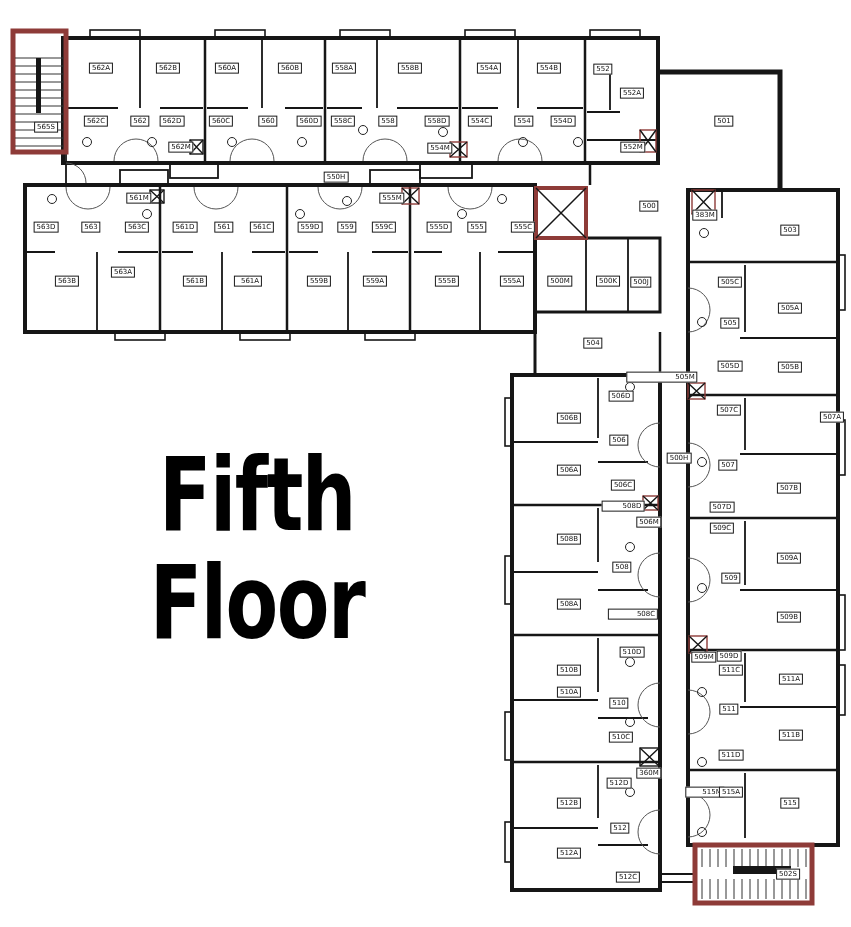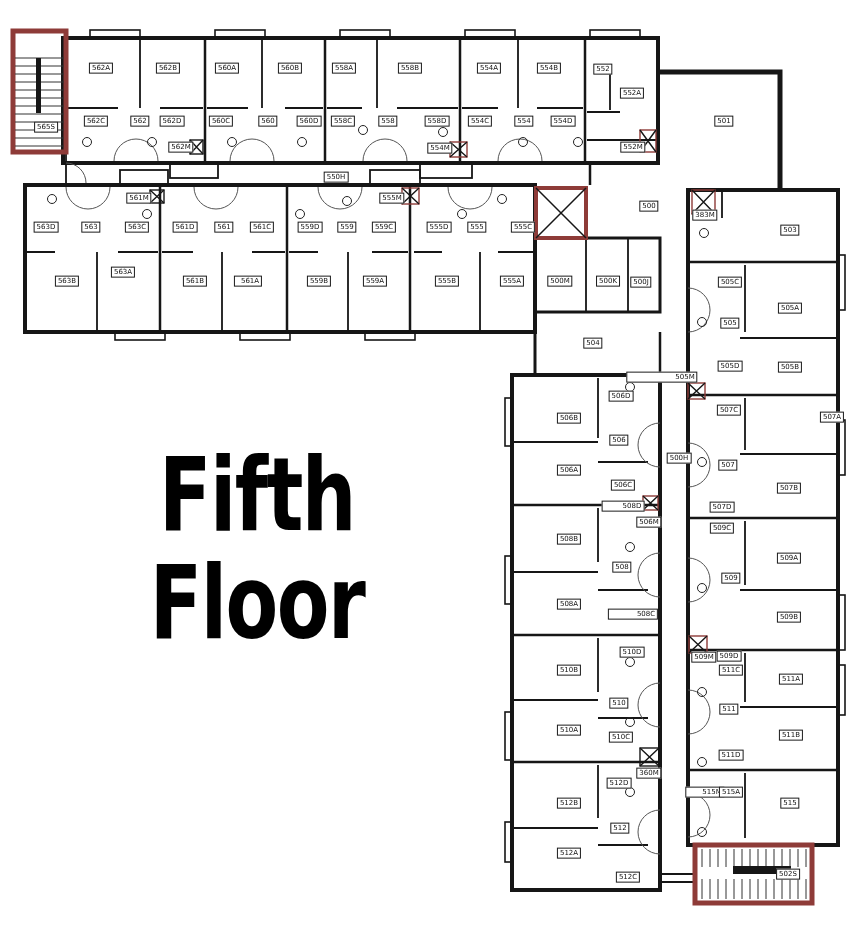--- a/index.html
+++ b/index.html
@@ -275,7 +275,7 @@
       <div class="room-label" style="left: 632px; top: 652px;">510D</div>
       <div class="room-label" style="left: 569px; top: 670px;">510B</div>
       <div class="room-label" style="left: 619px; top: 703px;">510</div>
-      <div class="room-label" style="left: 569px; top: 730px;">510A</div>
+      <div class="room-label" style="left: 569px; top: 692px;">510A</div>
       <div class="room-label" style="left: 621px; top: 737px;">510C</div>
       <div class="room-label" style="left: 649px; top: 773px;">360M</div>
       <div class="room-label" style="left: 731px; top: 670px;">511C</div>

